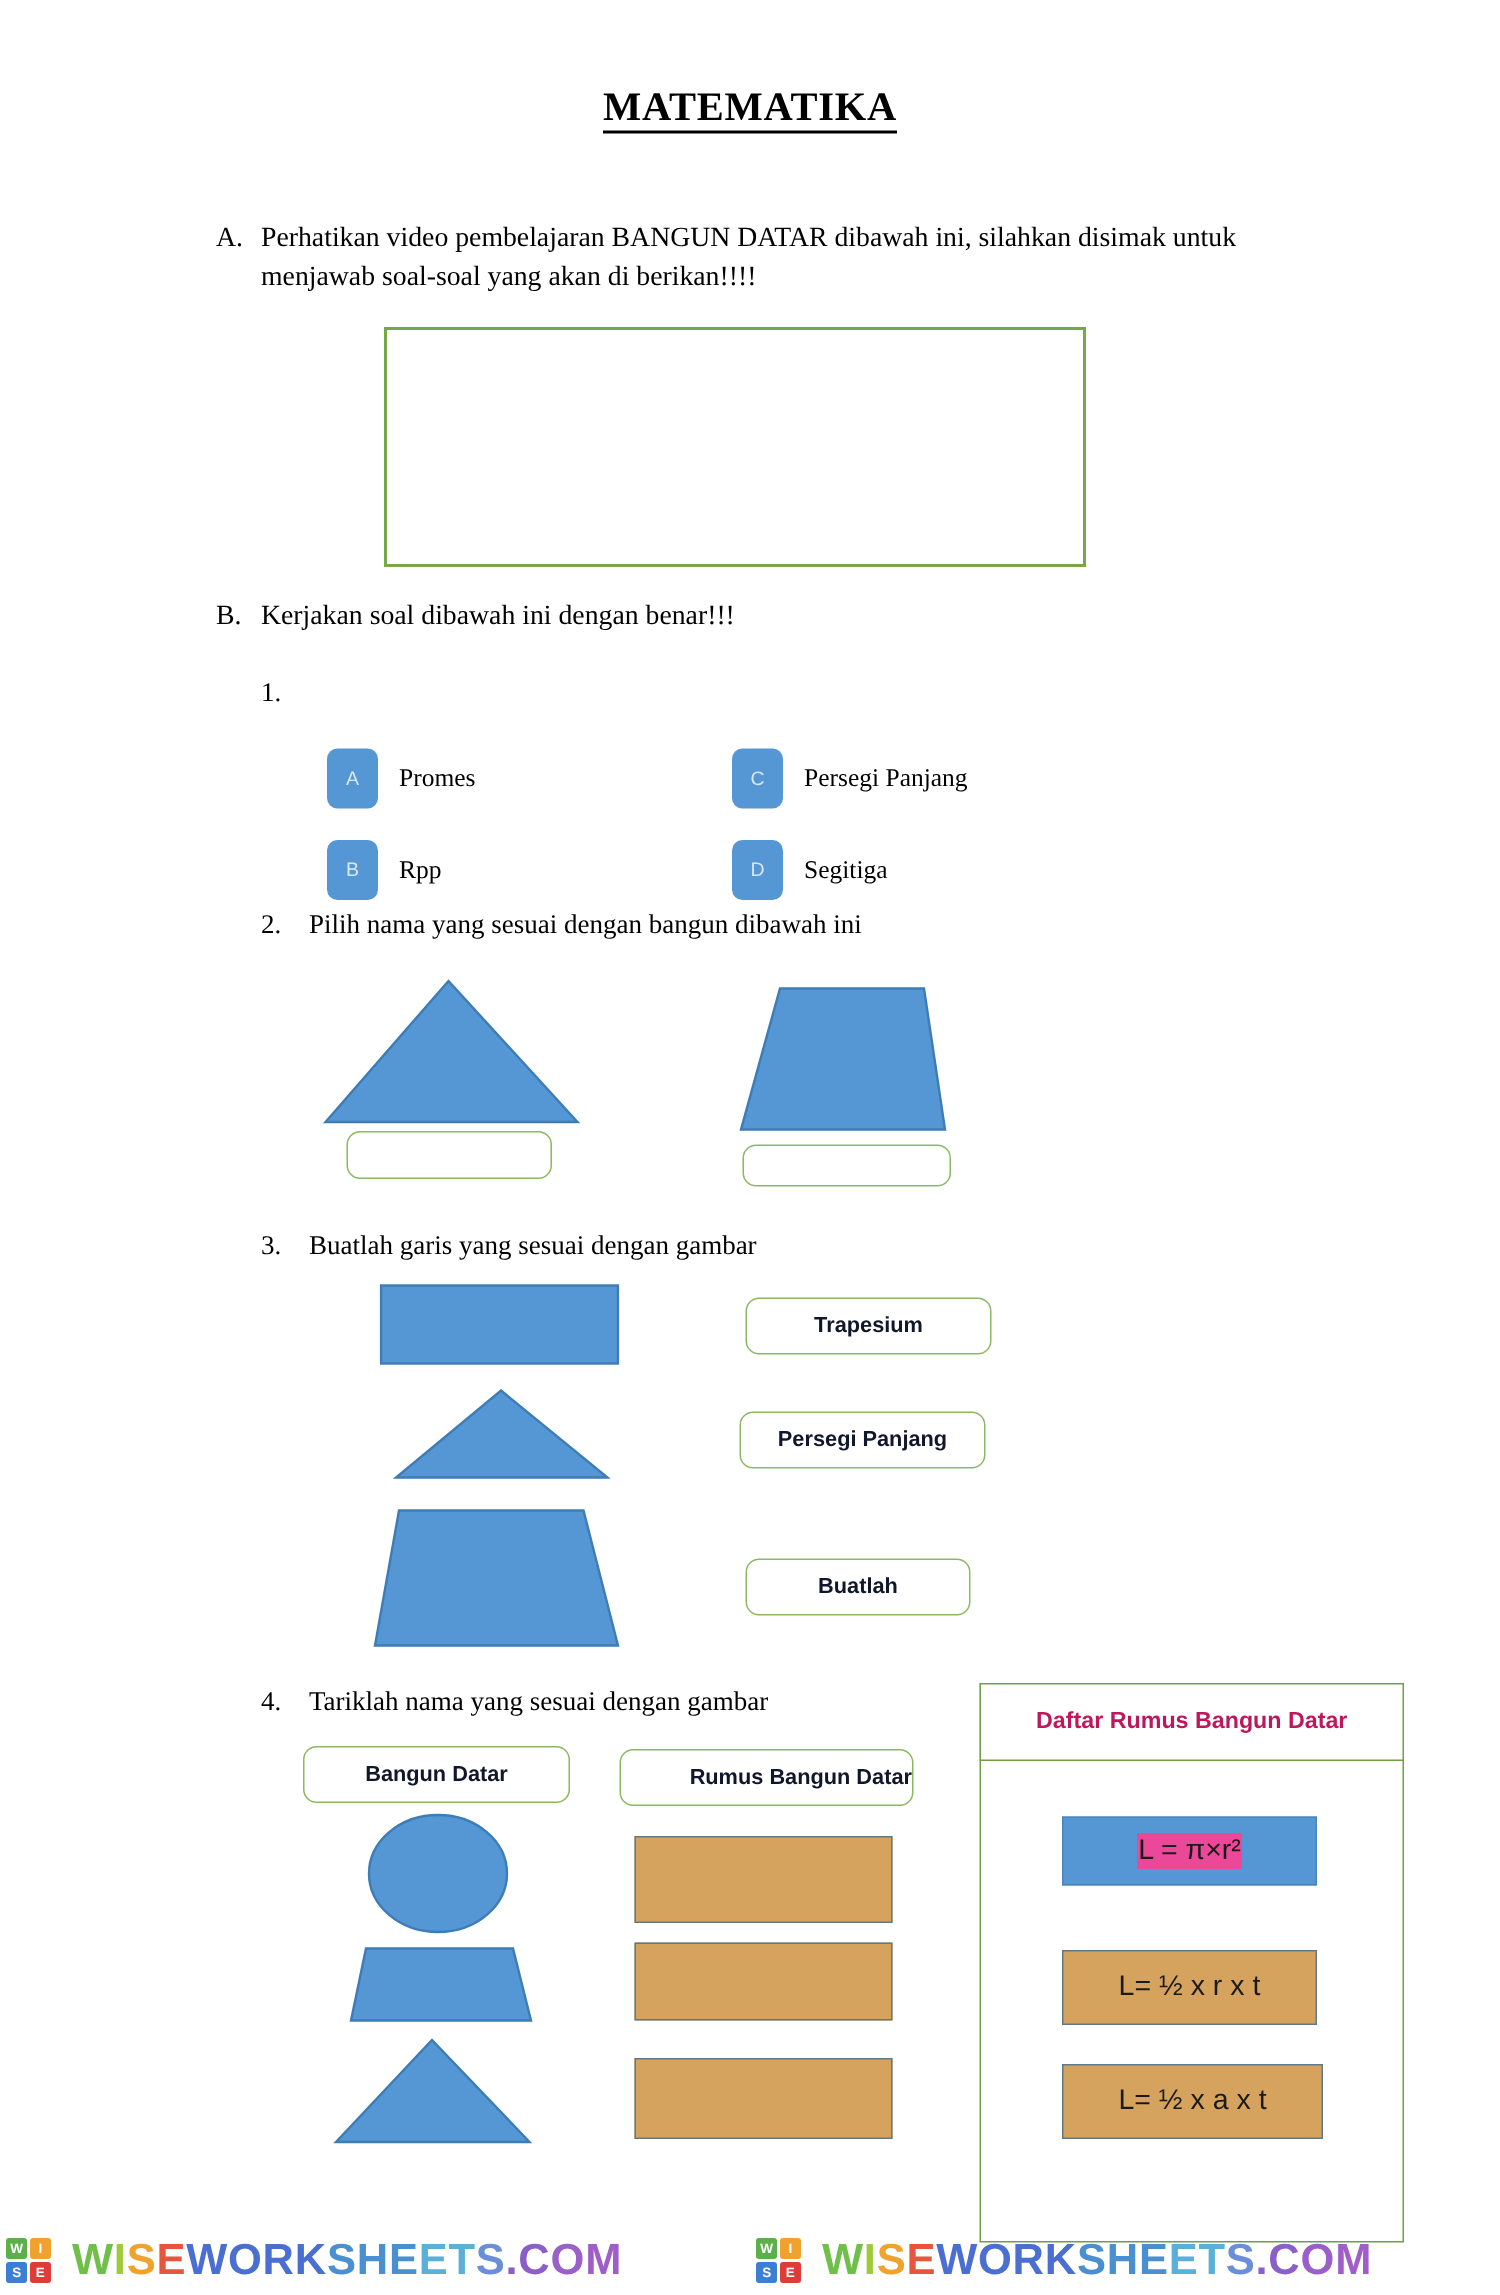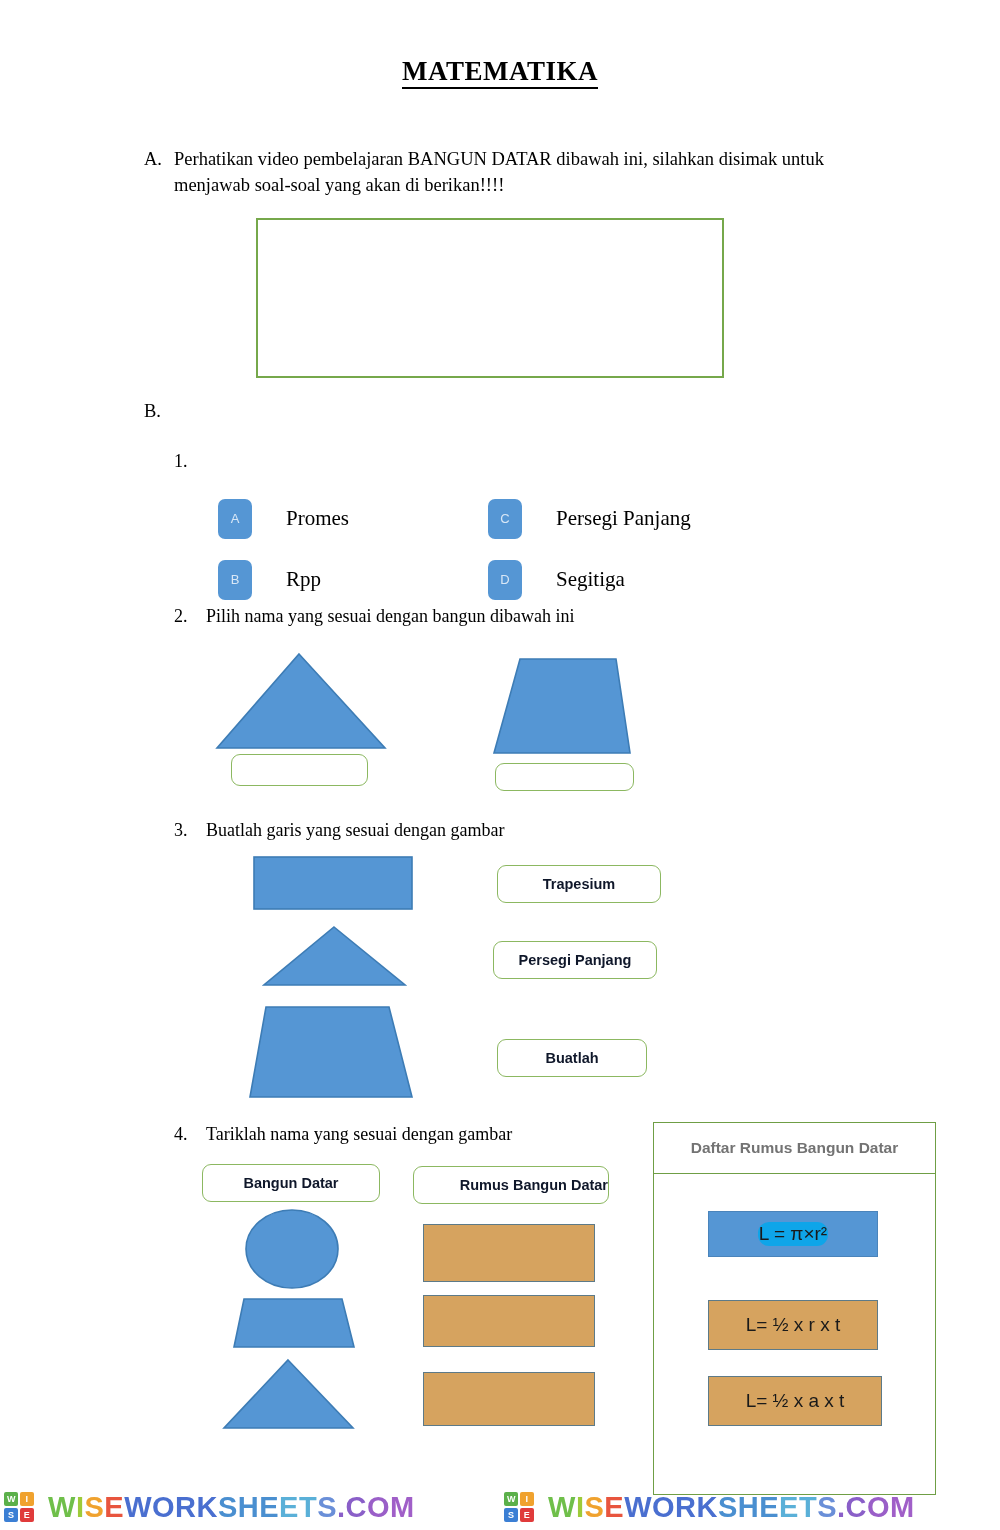--- a/index.html
+++ b/index.html
@@ -232,6 +232,7 @@
 
 <div class="section" id="sectionB">
   <div class="sec-marker">B.</div>
+  <div class="sec-text">Kerjakan soal dibawah ini dengan benar!!!</div>
 </div>
 
 <div class="q" id="q1">

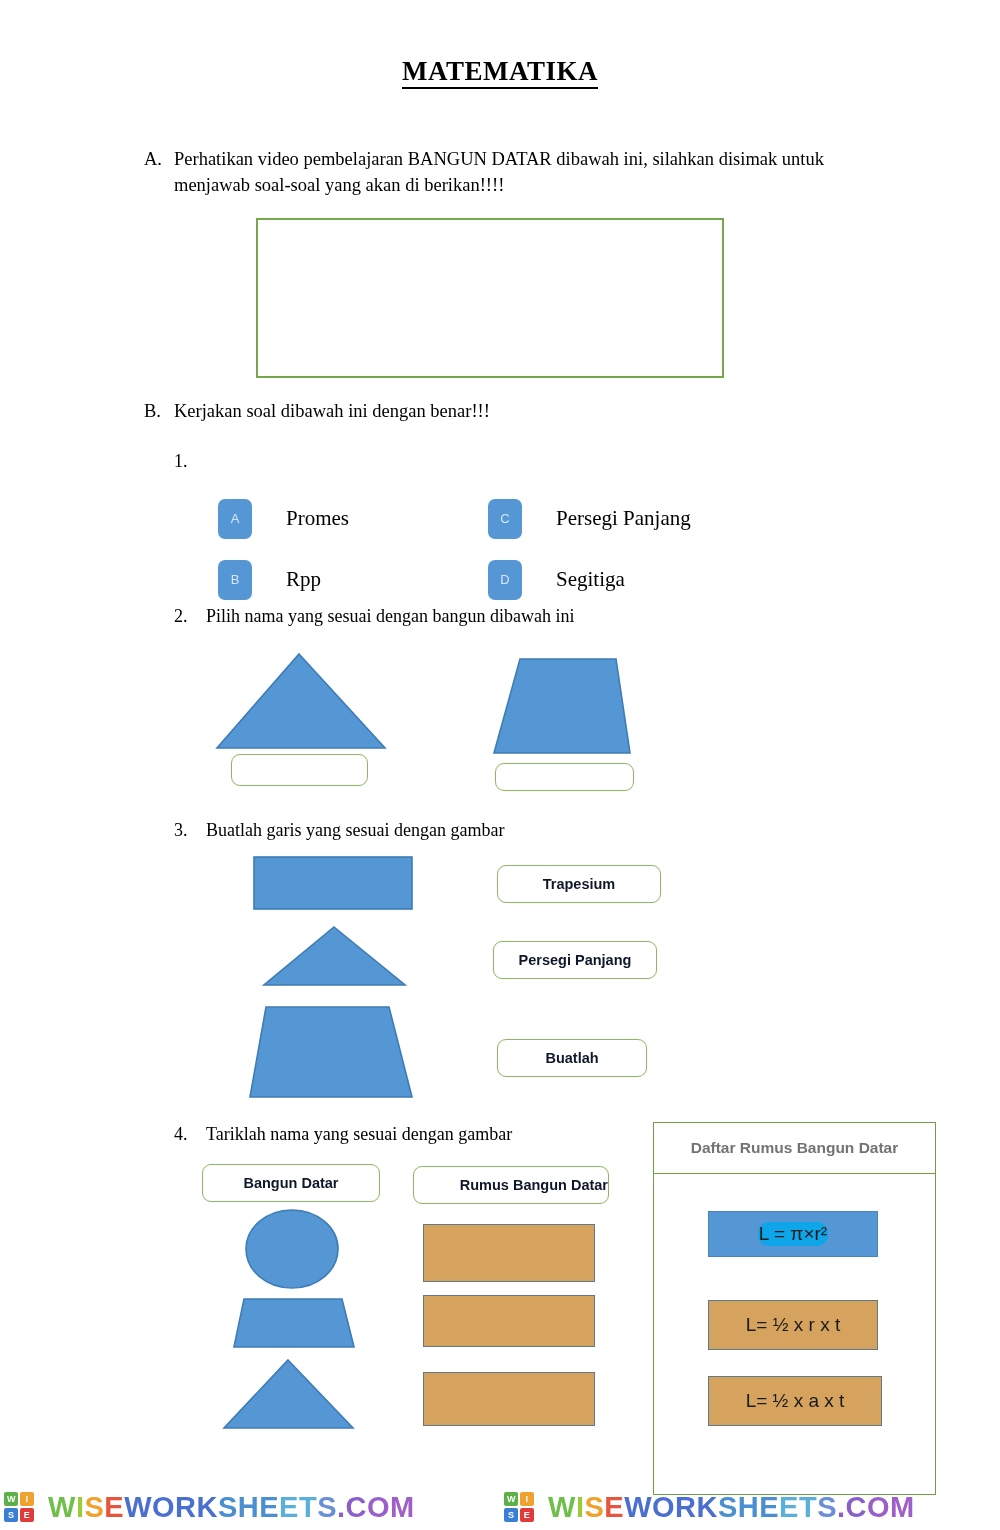--- a/index.html
+++ b/index.html
@@ -98,8 +98,8 @@
     flex: 0 0 34px;
   }
   .mc-label {
-    margin-left: 34px;
-    font-size: 21px;
+    margin-left: 14px;
+    font-size: 17px;
     font-family: "Liberation Serif", serif;
   }
 

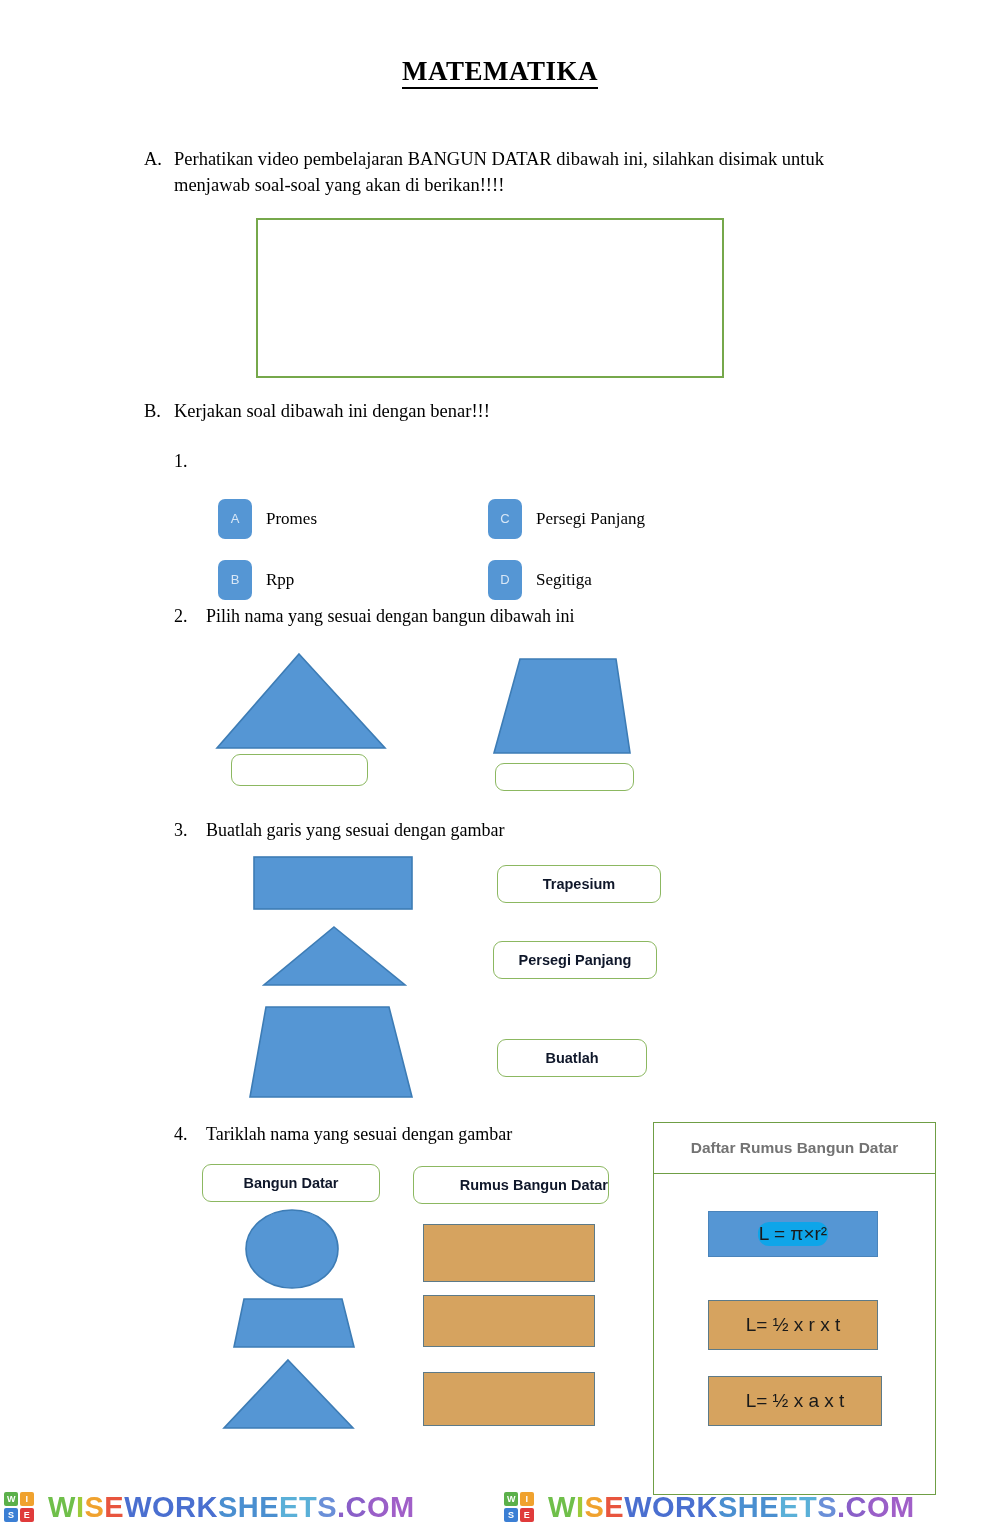--- a/index.html
+++ b/index.html
@@ -152,7 +152,7 @@
     font-family: "Liberation Sans", sans-serif;
     font-weight: bold;
     font-size: 15.5px;
-    color: #737373;
+    color: #be185d;
   }
   .formula-chip {
     position: absolute;

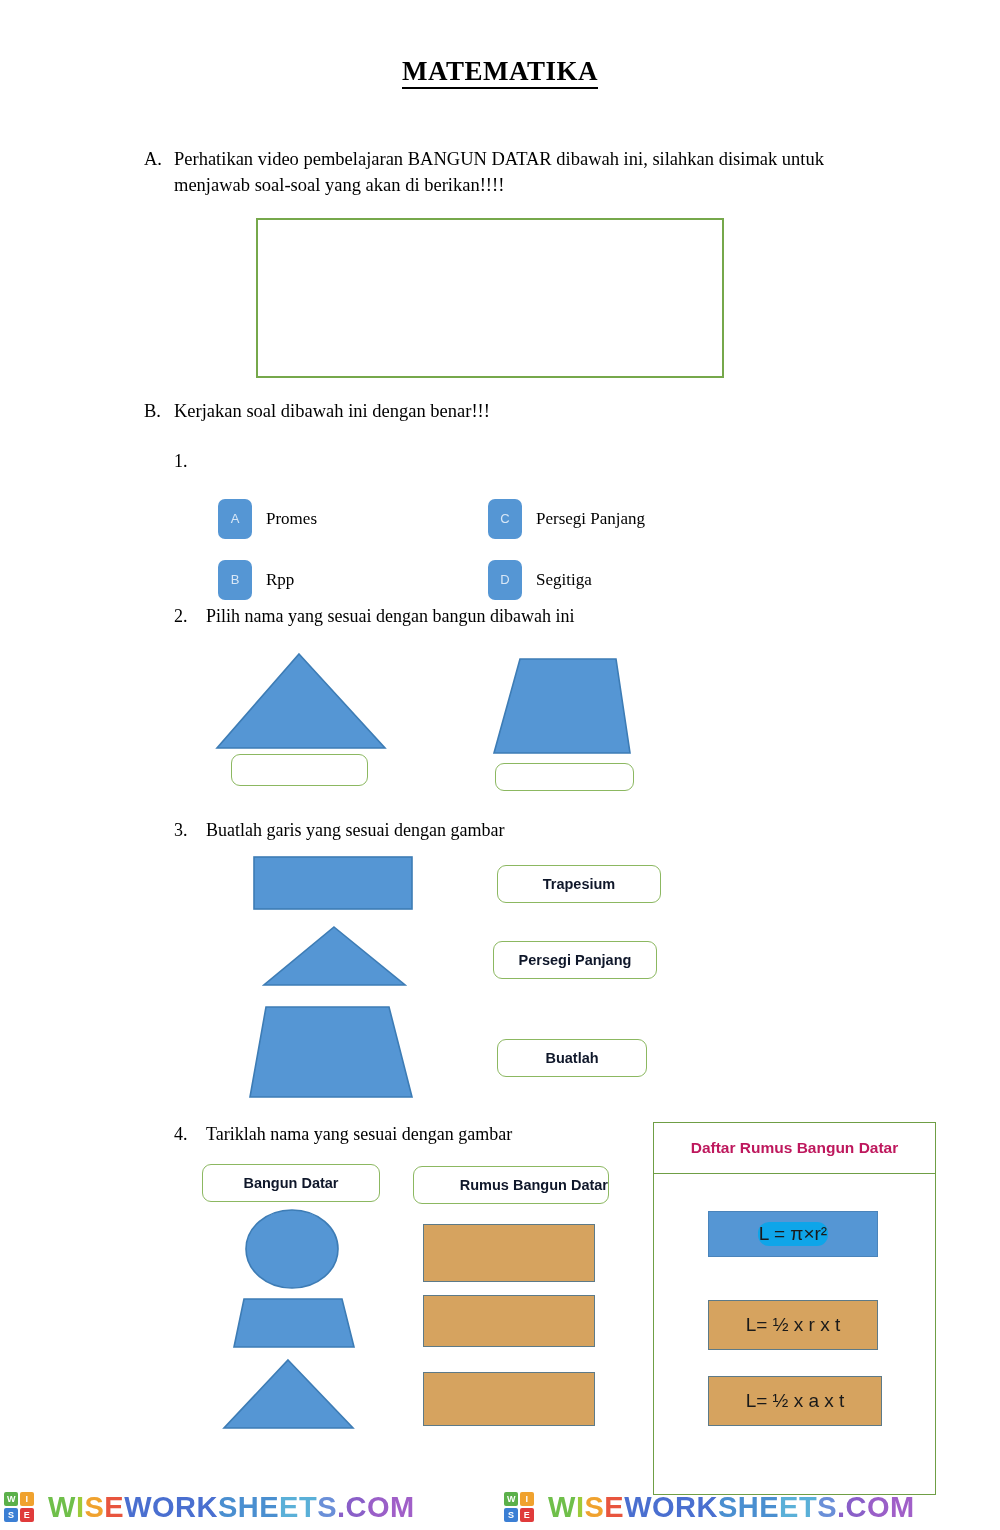--- a/index.html
+++ b/index.html
@@ -166,10 +166,9 @@
     border: 1.5px solid #4a84bb;
   }
   .chip-blue .inner {
-    background: #0ea5e9;
+    background: #ec4899;
     padding: 1px 1px;
     line-height: 1.15;
-    border-radius: 11px;
   }
   .chip-tan {
     background: #d6a35f;

